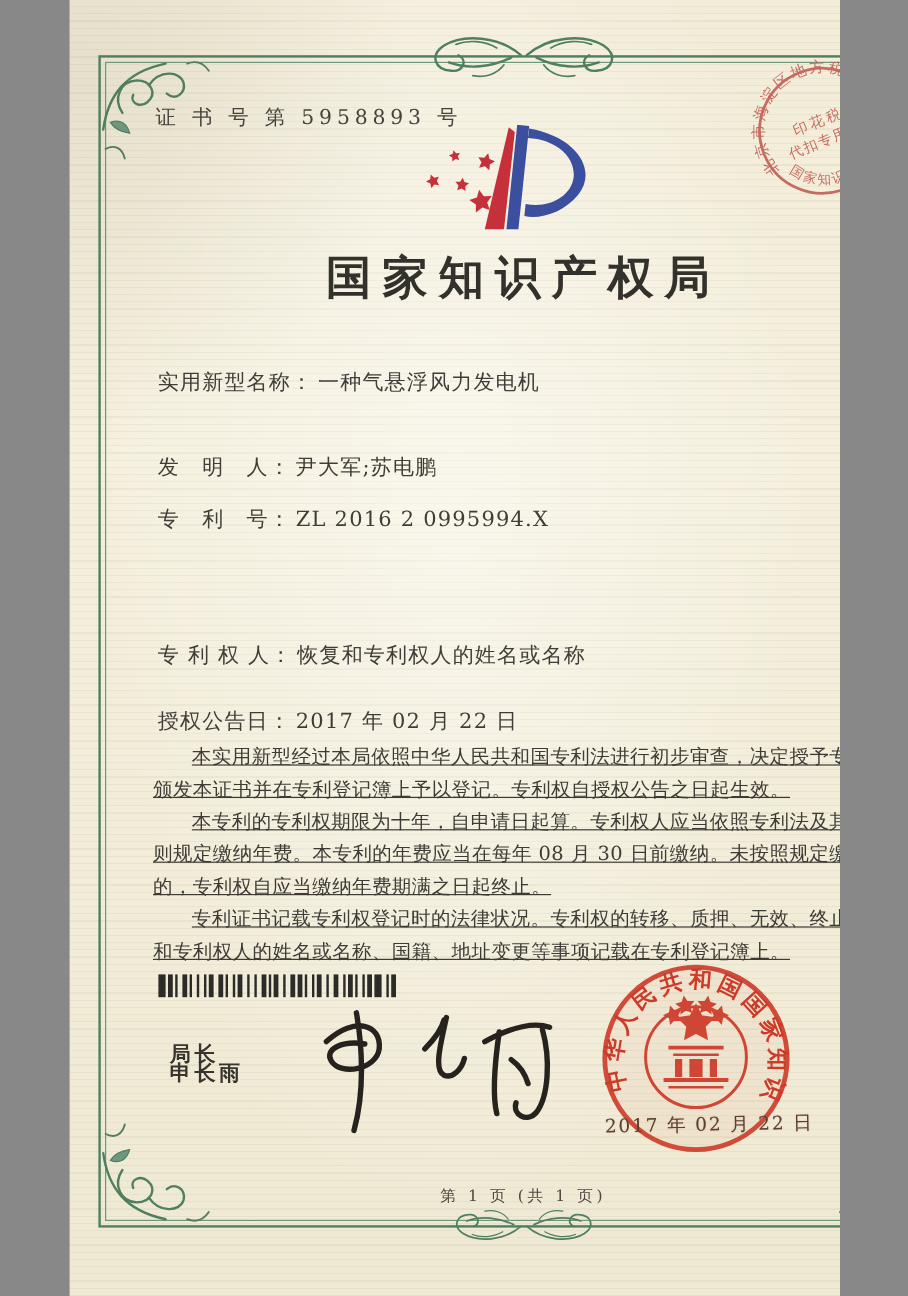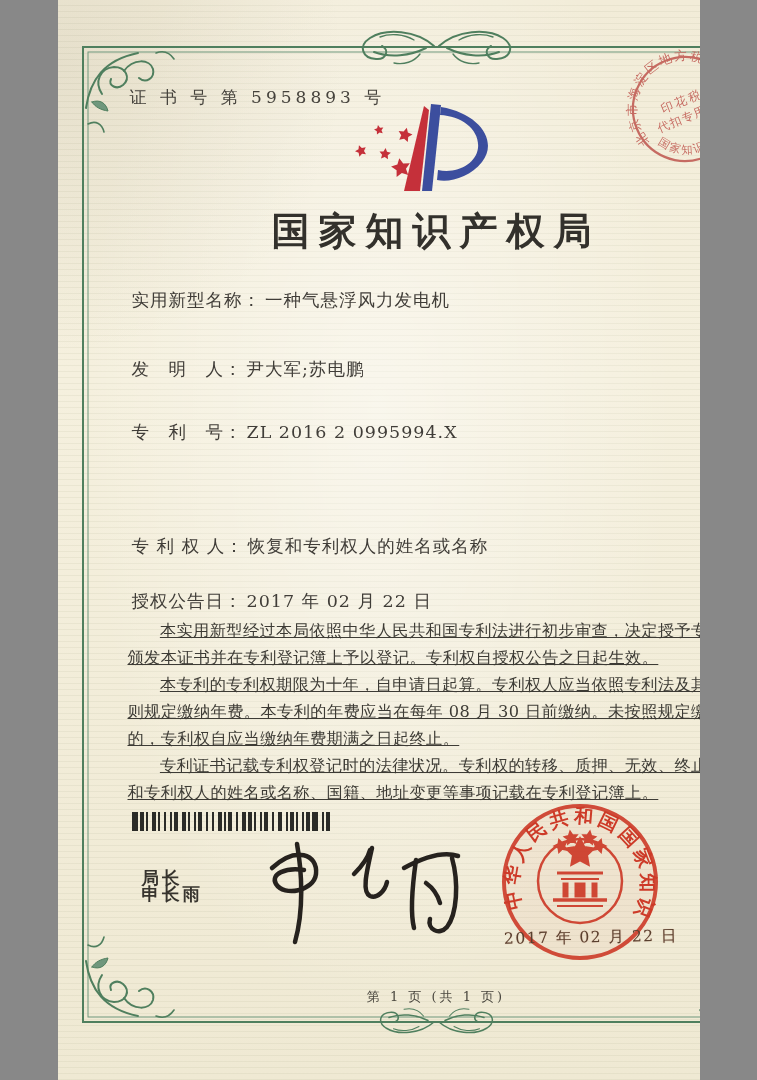--- a/index.html
+++ b/index.html
@@ -93,7 +93,7 @@
 
   <div class="abs content doc-title">国家知识产权局</div>
 
-  <div class="abs content field" style="top:288px">
+  <div class="abs content field" style="top:306px">
     <span class="flabel">实用新型名称：</span><span class="fval">一种气悬浮风力发电机</span>
   </div>
   <div class="abs content field" style="top:357px">

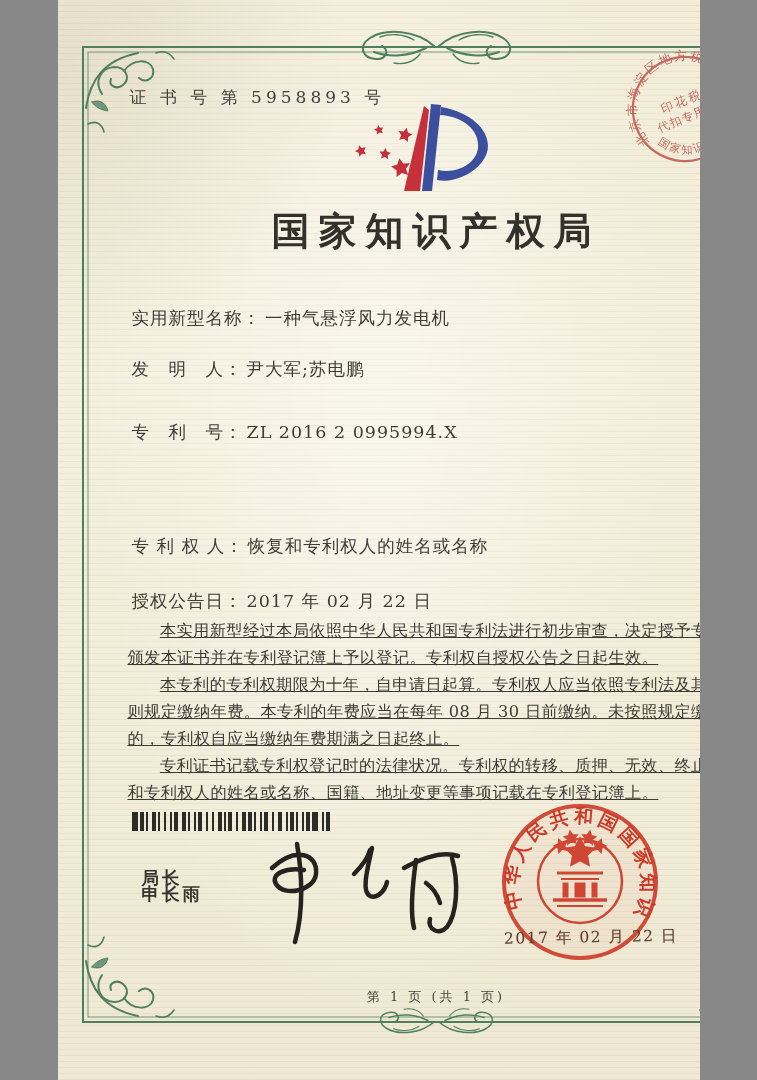--- a/index.html
+++ b/index.html
@@ -96,7 +96,7 @@
   <div class="abs content field" style="top:306px">
     <span class="flabel">实用新型名称：</span><span class="fval">一种气悬浮风力发电机</span>
   </div>
-  <div class="abs content field" style="top:357px">
+  <div class="abs content field" style="top:377px">
     <span class="flabel">发　明　人：</span><span class="fval">尹大军;苏电鹏</span>
   </div>
   <div class="abs content field" style="top:420px">

